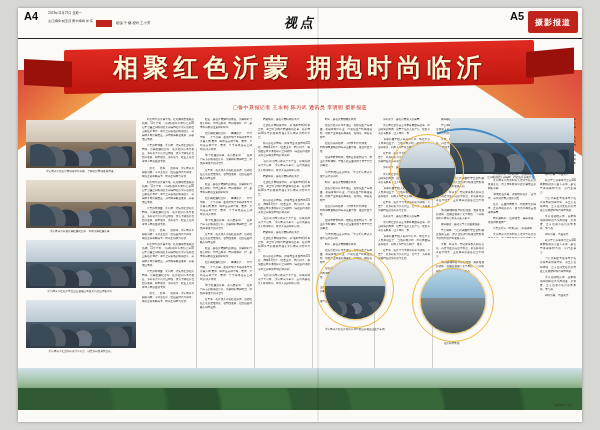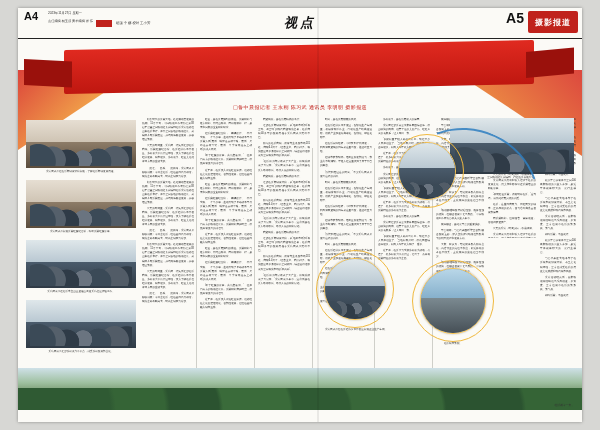--- a/index.html
+++ b/index.html
@@ -47,7 +47,7 @@
   .folio-right {
     position: absolute;
     right: 58px; top: 2px;
-    font-size: 14px;
+    font-size: 11px;
     font-weight: bold;
     color: #111;
   }

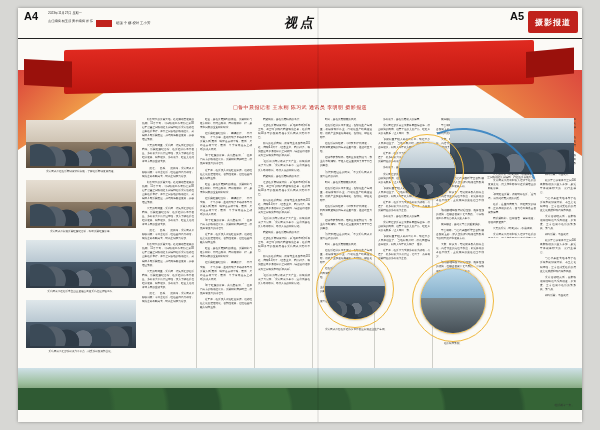--- a/index.html
+++ b/index.html
@@ -331,6 +331,7 @@
       <div class="corner-left"></div>
       <div class="corner-right"></div>
       <div class="ribbon"></div>
+      <div class="headline">相聚红色沂蒙 拥抱时尚临沂</div>
     </div>
     <div class="byline">□鲁中晨报记者 王永刚 陈习武 通讯员 李明明 摄影报道</div>
 

